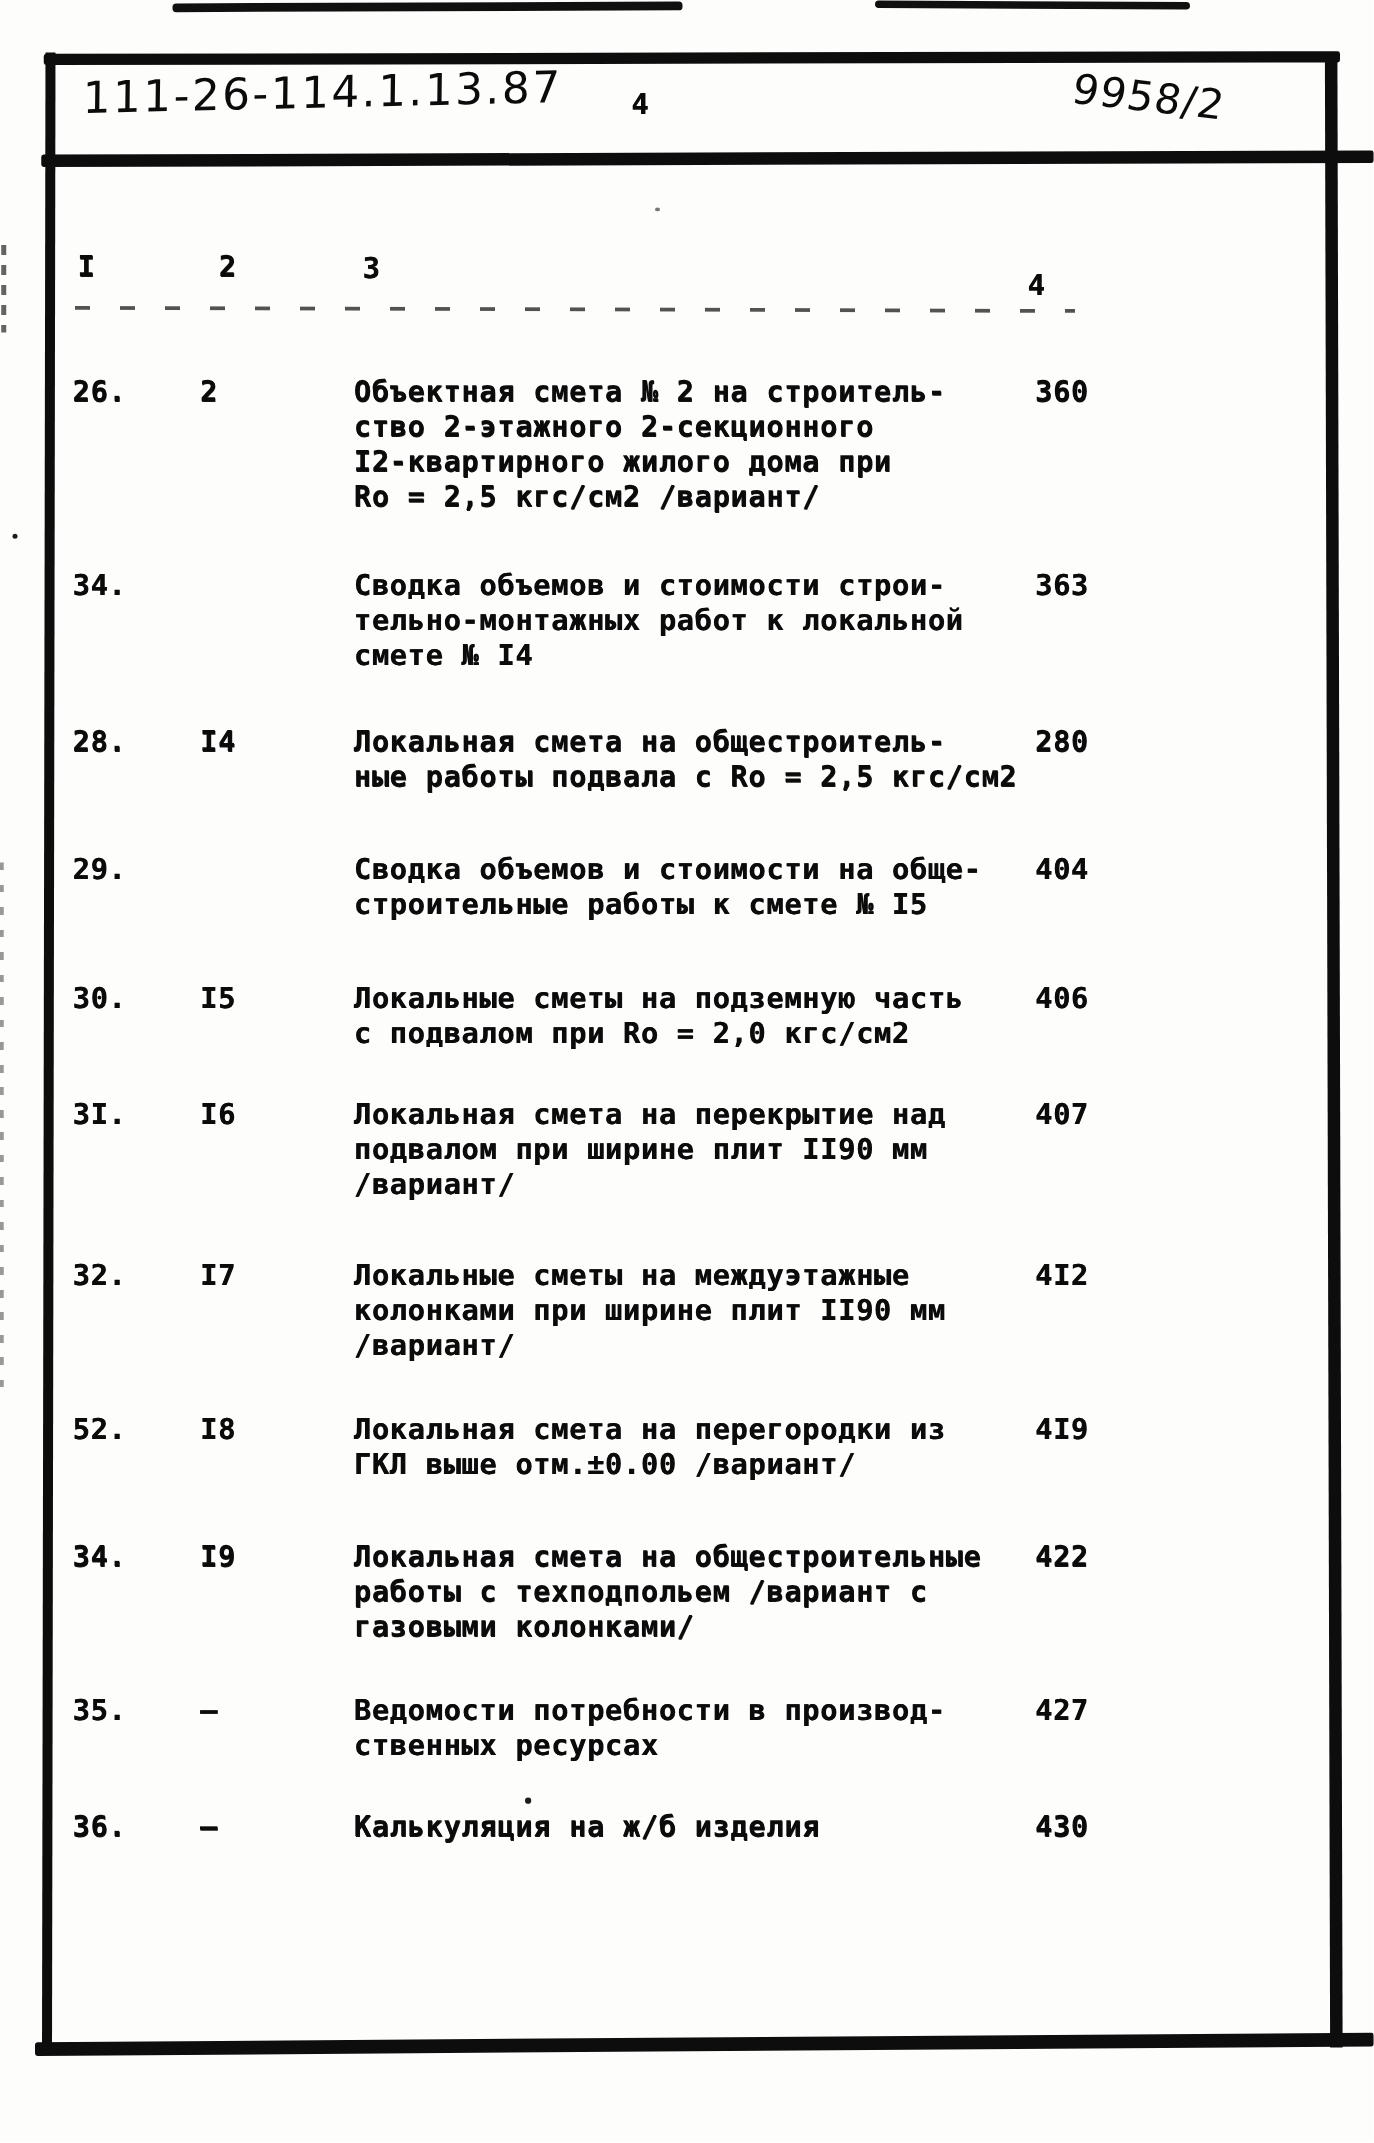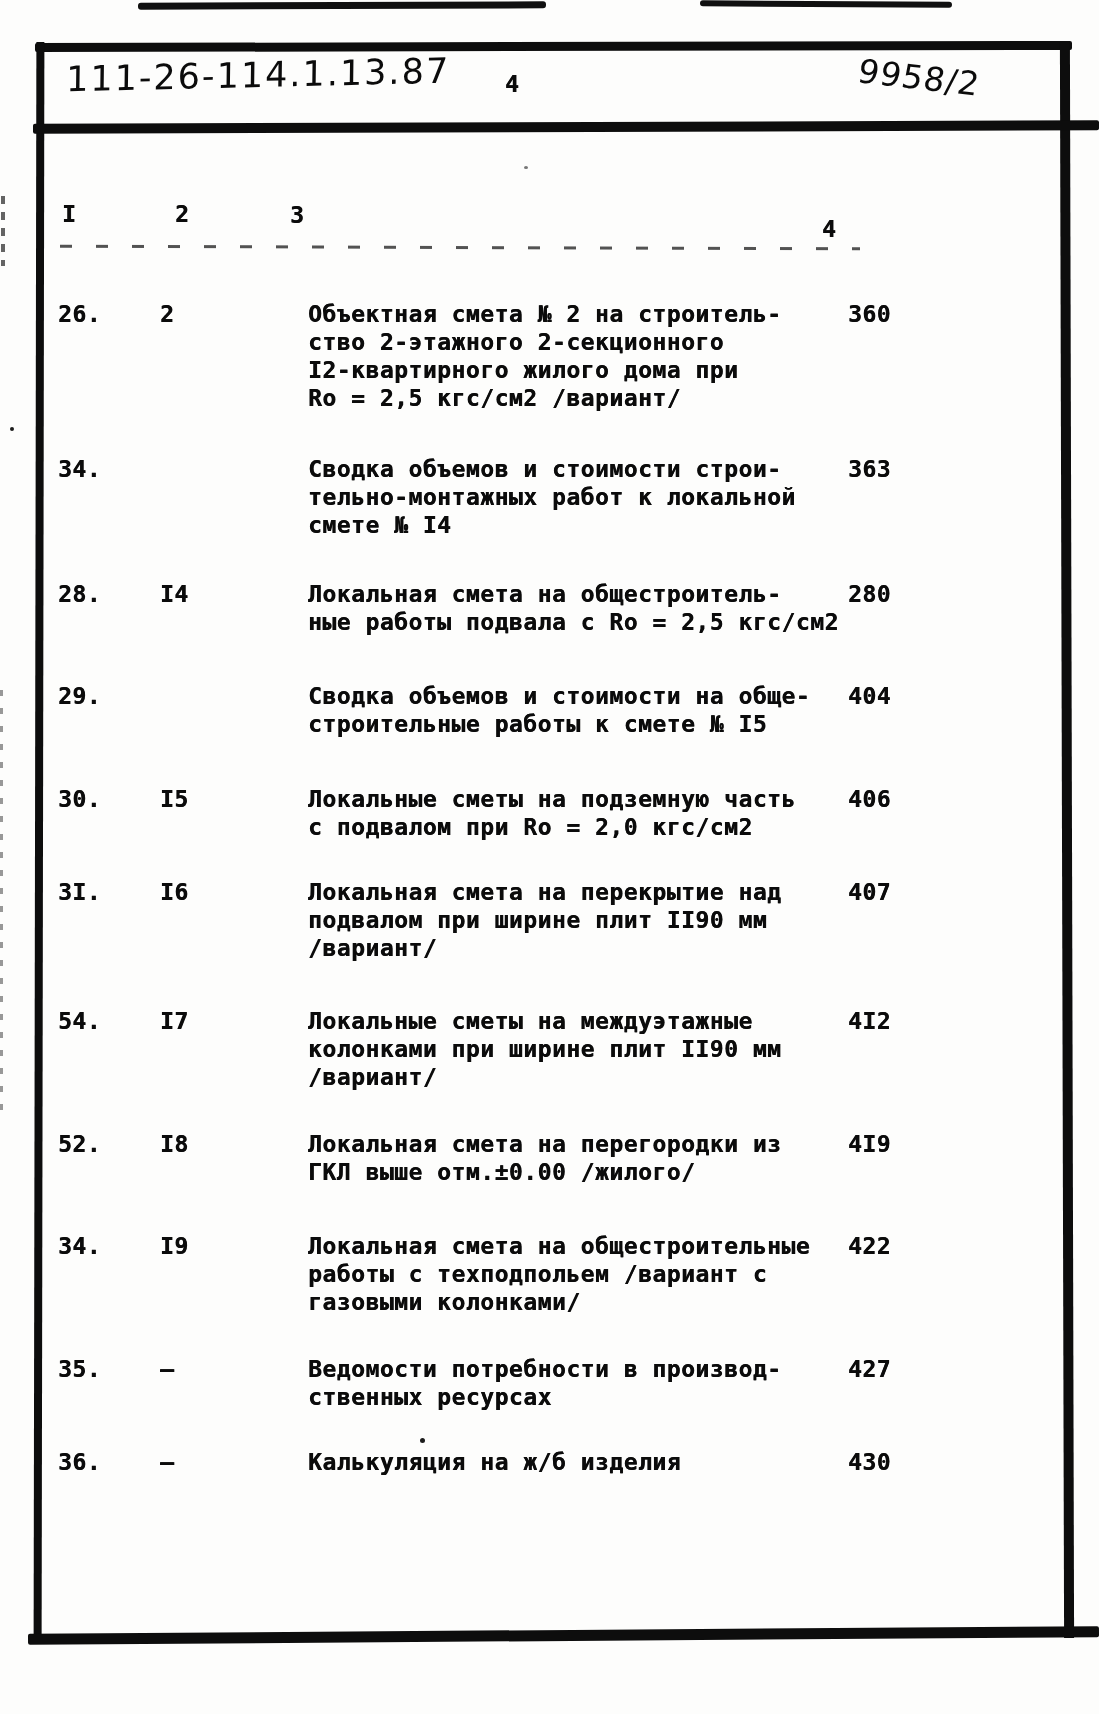--- a/index.html
+++ b/index.html
@@ -66,7 +66,7 @@
   .row { position:absolute; left:0; top:0; width:1099px; }
   .c1 { position:absolute; left:58px;  width:95px;  }
   .c2 { position:absolute; left:160px; width:90px;  }
-  .c3 { position:absolute; left:283px; width:600px;margin-left:25px; }
+  .c3 { position:absolute; left:283px; width:600px; }
   .c4 { position:absolute; left:848px; width:110px; }
 
   

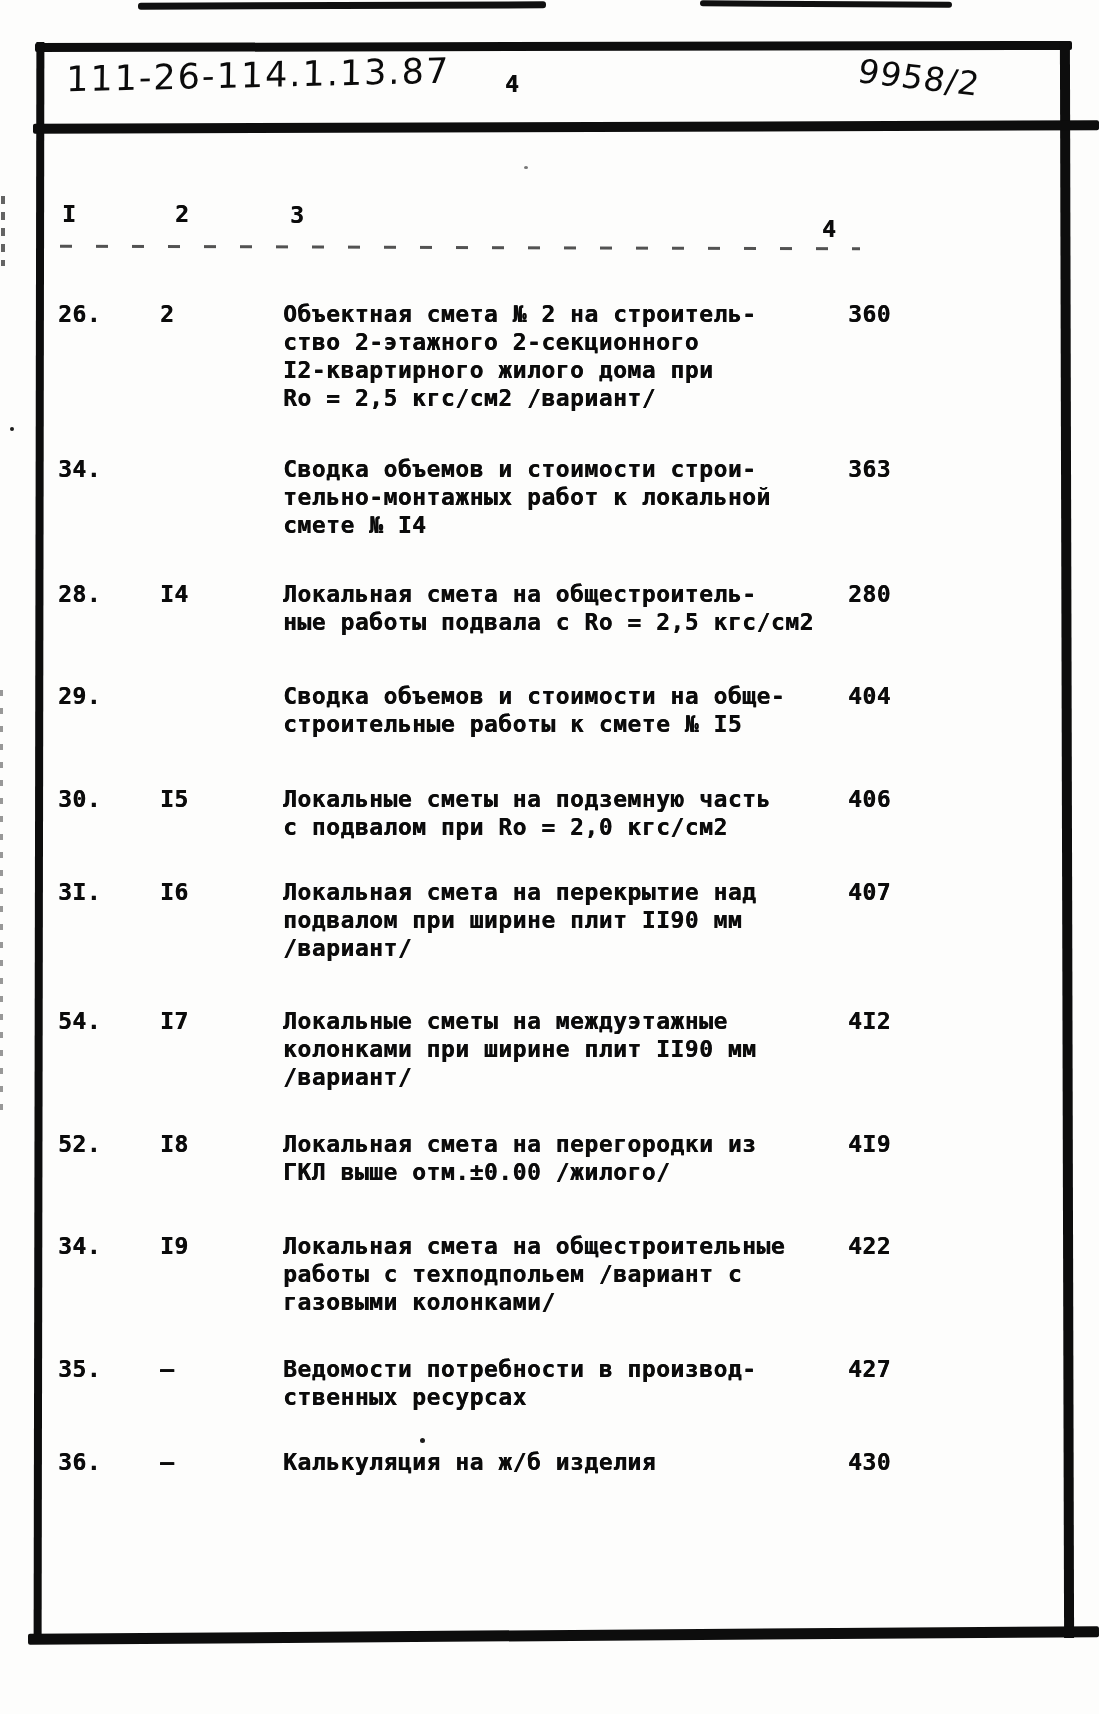--- a/index.html
+++ b/index.html
@@ -67,7 +67,7 @@
   .c1 { position:absolute; left:58px;  width:95px;  }
   .c2 { position:absolute; left:160px; width:90px;  }
   .c3 { position:absolute; left:283px; width:600px; }
-  .c4 { position:absolute; left:848px; width:110px; }
+  .c4 { position:absolute; left:828px; width:110px; }
 
   
   .art { position:absolute; background:#101010; }

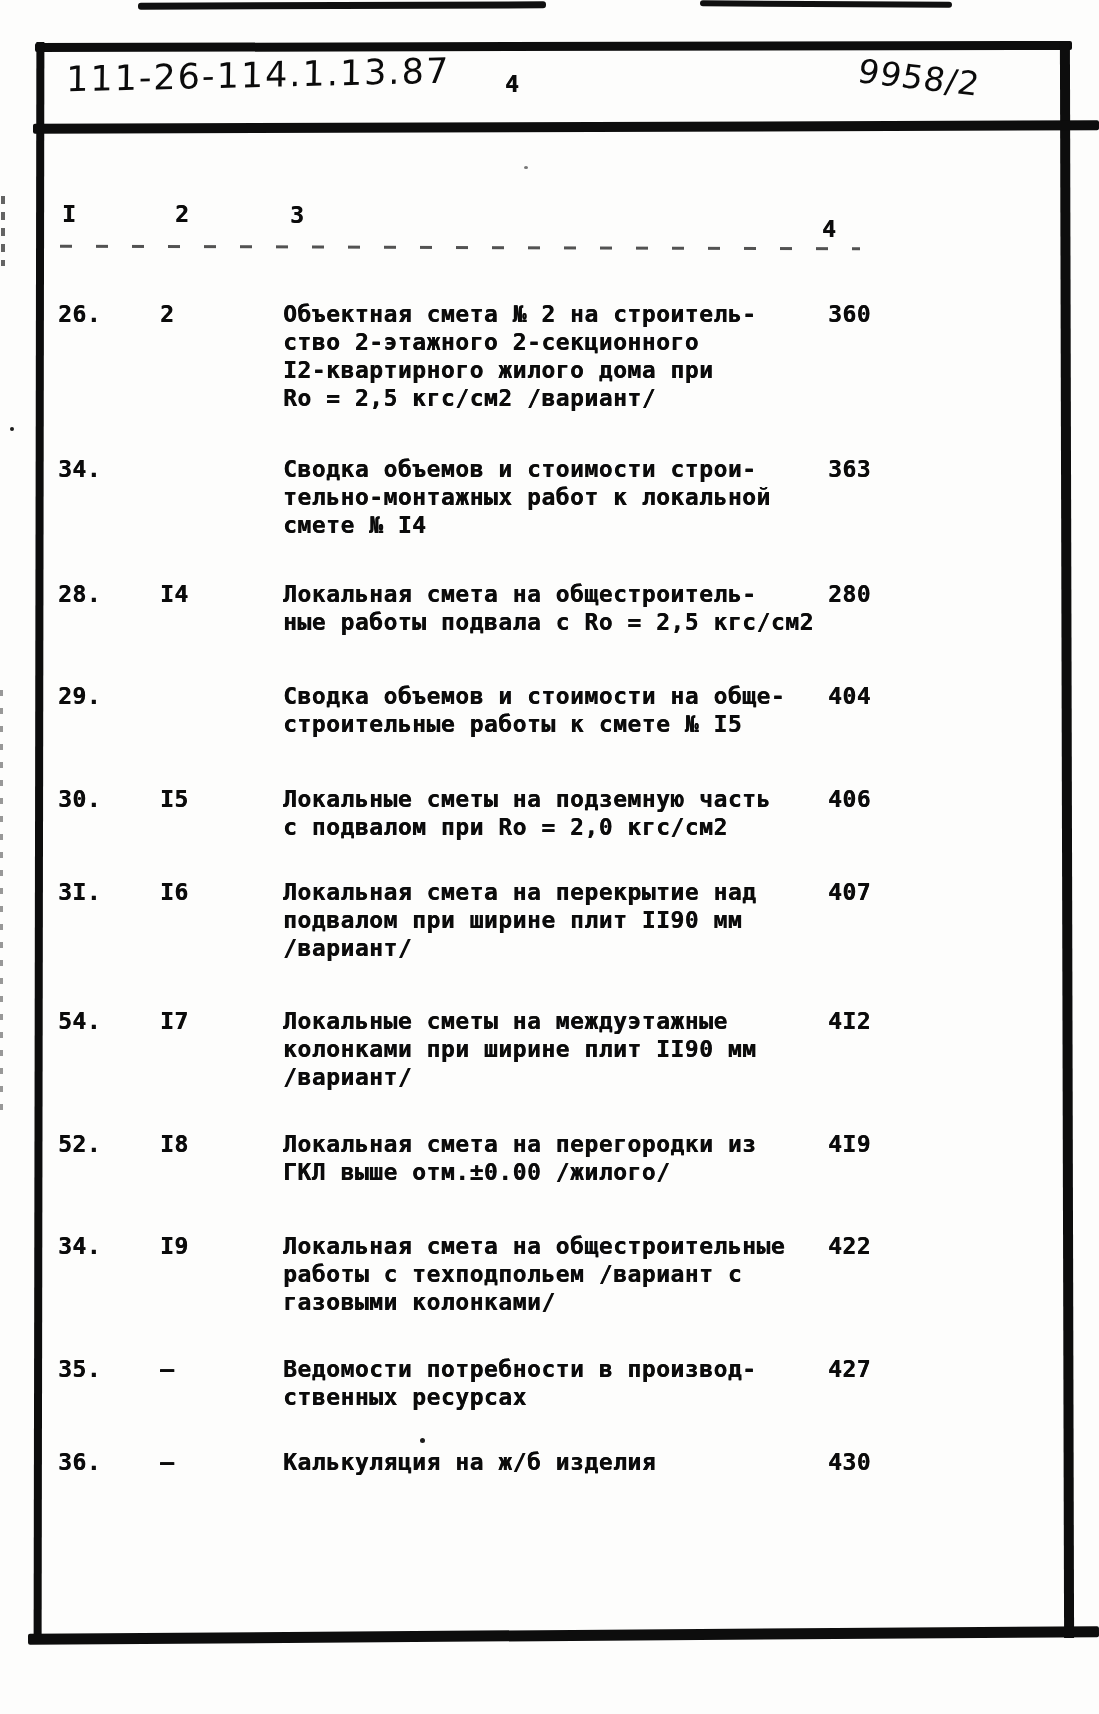--- a/index.html
+++ b/index.html
@@ -148,7 +148,7 @@
     <div class="c4 tw">407</div>
   </div>
   <div class="row" style="top:1007px">
-    <div class="c1 tw">54.</div>
+    <div class="c1 tw">32.</div>
     <div class="c2 tw">I7</div>
     <div class="c3 tw">Локальные сметы на междуэтажные
 колонками при ширине плит II90 мм

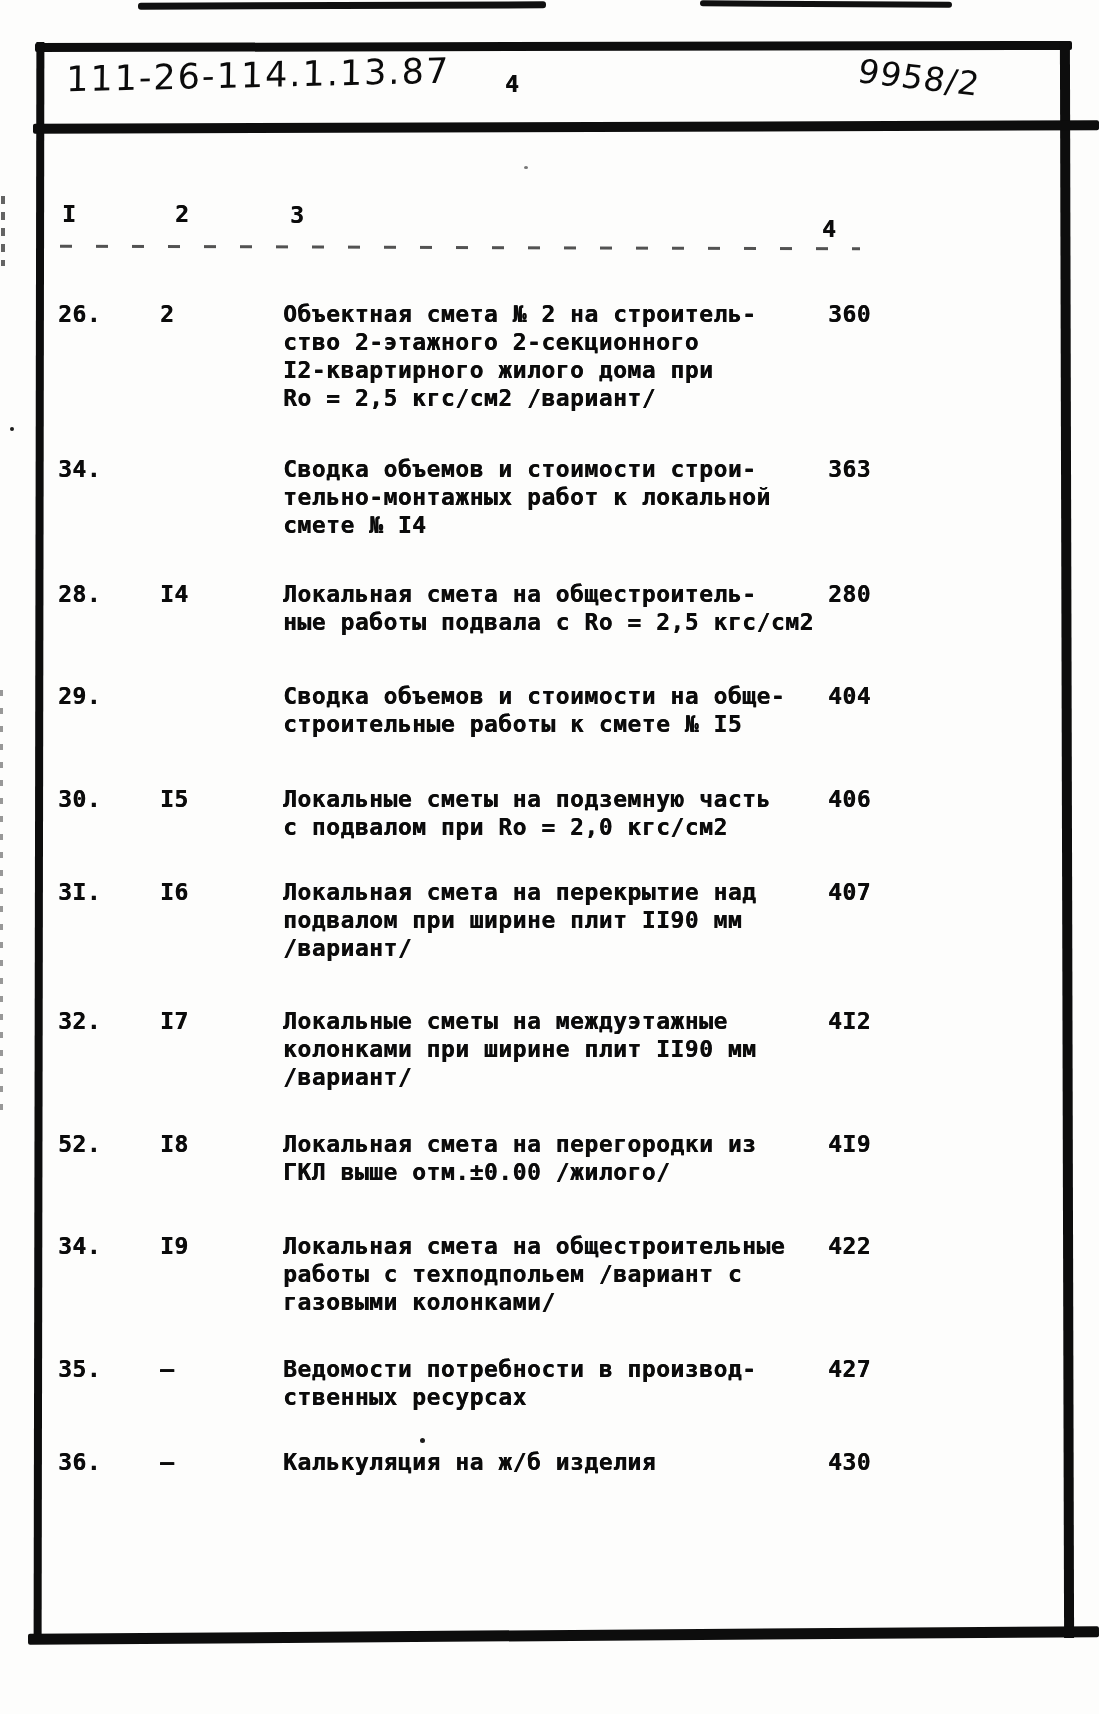--- a/index.html
+++ b/index.html
@@ -159,7 +159,7 @@
     <div class="c1 tw">52.</div>
     <div class="c2 tw">I8</div>
     <div class="c3 tw">Локальная смета на перегородки из
-ГКЛ выше отм.±0.00 /жилого/</div>
+ГКЛ выше отм.±0.00 /вариант/</div>
     <div class="c4 tw">4I9</div>
   </div>
   <div class="row" style="top:1232px">

